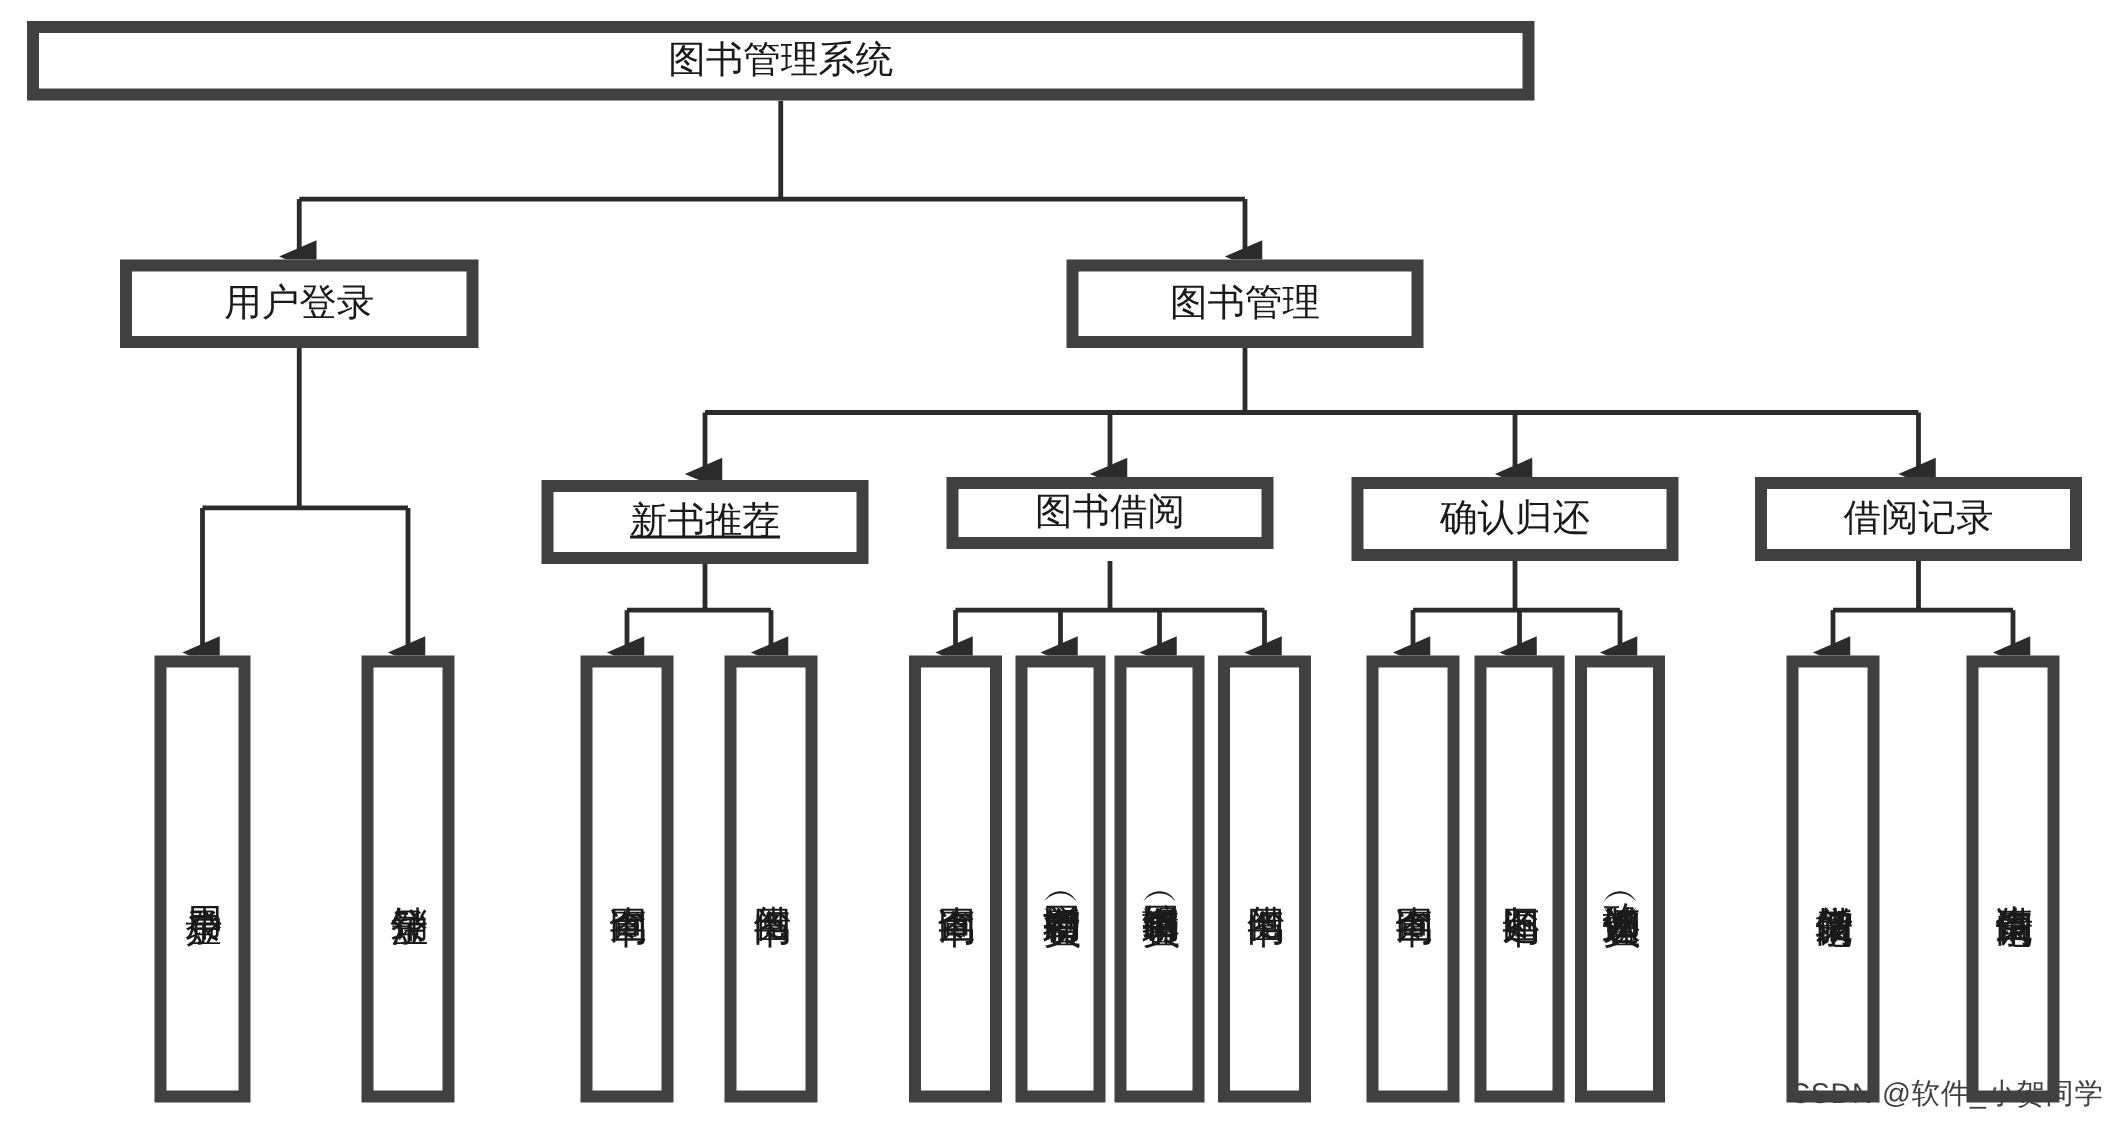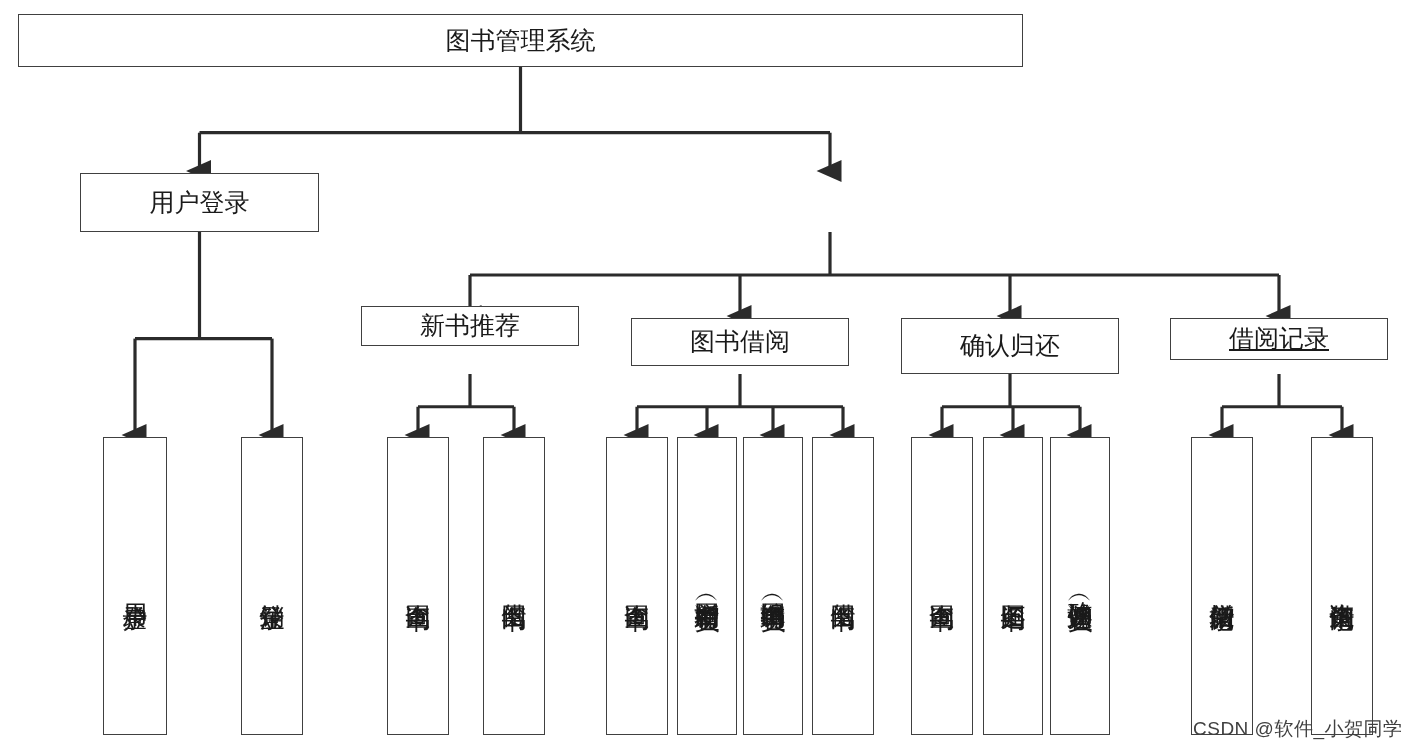--- a/index.html
+++ b/index.html
@@ -27,7 +27,7 @@
   .node {
     position: absolute;
     box-sizing: border-box;
-    border: 1px solid #404040;
+    border: 8px solid #404040;
     background: #ffffff;
     display: flex;
     align-items: center;

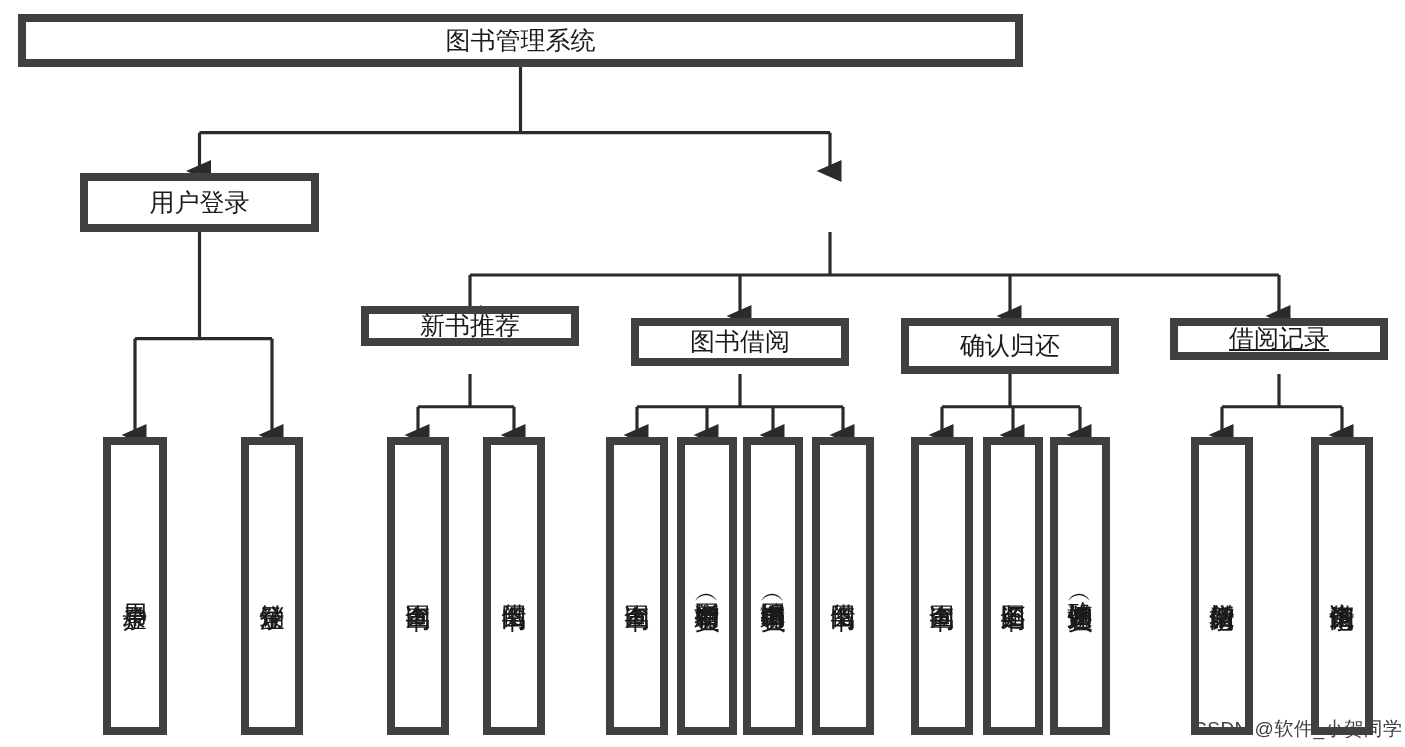--- a/index.html
+++ b/index.html
@@ -120,6 +120,9 @@
   <div class="node horizontal" style="left: 80px; top: 173px; width: 239px; height: 59px;">
     <span class="node-label">用户登录</span>
   </div>
+  <div class="node horizontal" style="left: 711px; top: 173px; width: 238px; height: 59px;">
+    <span class="node-label">图书管理</span>
+  </div>
 
   <div class="node horizontal" style="left: 361px; top: 306px; width: 218px; height: 40px;">
     <span class="node-label">新书推荐</span>

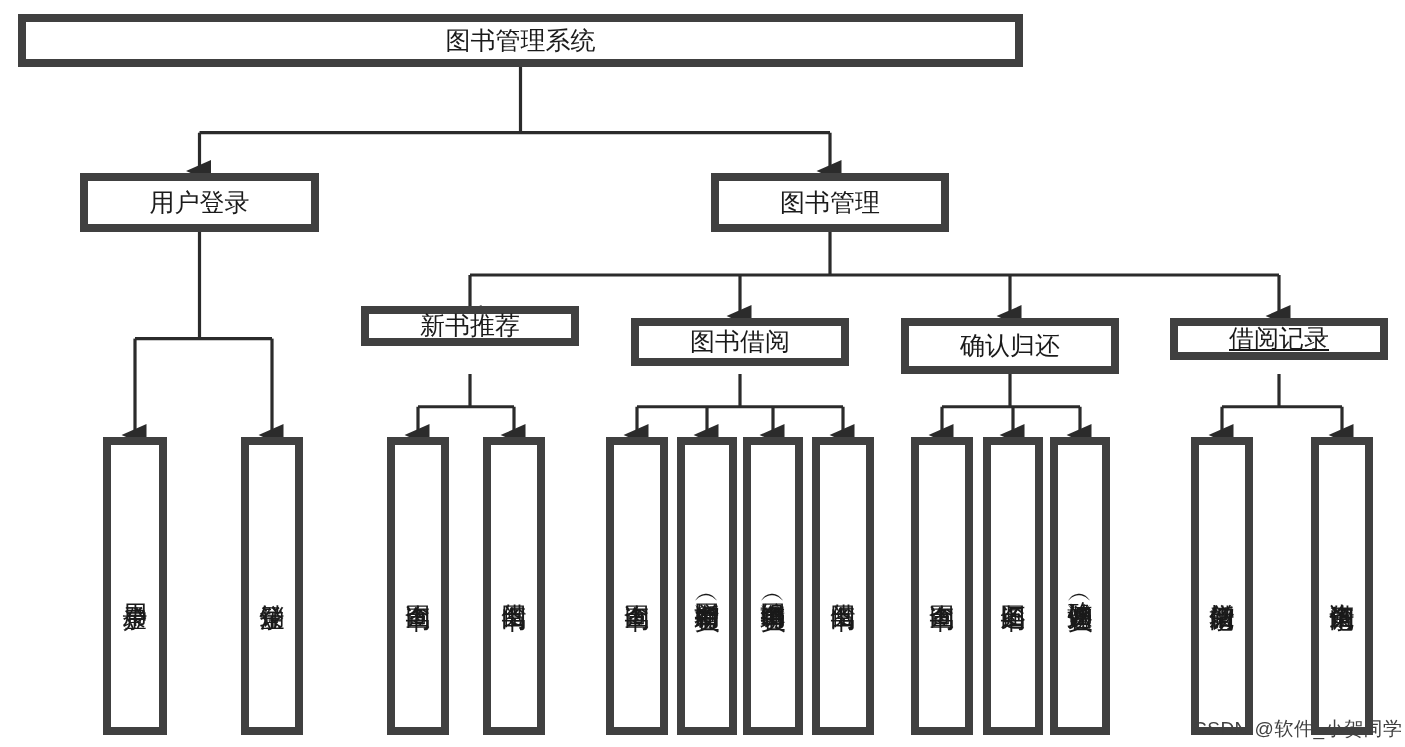--- a/index.html
+++ b/index.html
@@ -124,7 +124,7 @@
     <span class="node-label">图书管理</span>
   </div>
 
-  <div class="node horizontal" style="left: 361px; top: 306px; width: 218px; height: 40px;">
+  <div class="node horizontal" style="left: 361px; top: 320px; width: 218px; height: 56px; text-decoration: underline;">
     <span class="node-label">新书推荐</span>
   </div>
   <div class="node horizontal" style="left: 631px; top: 318px; width: 218px; height: 48px;">

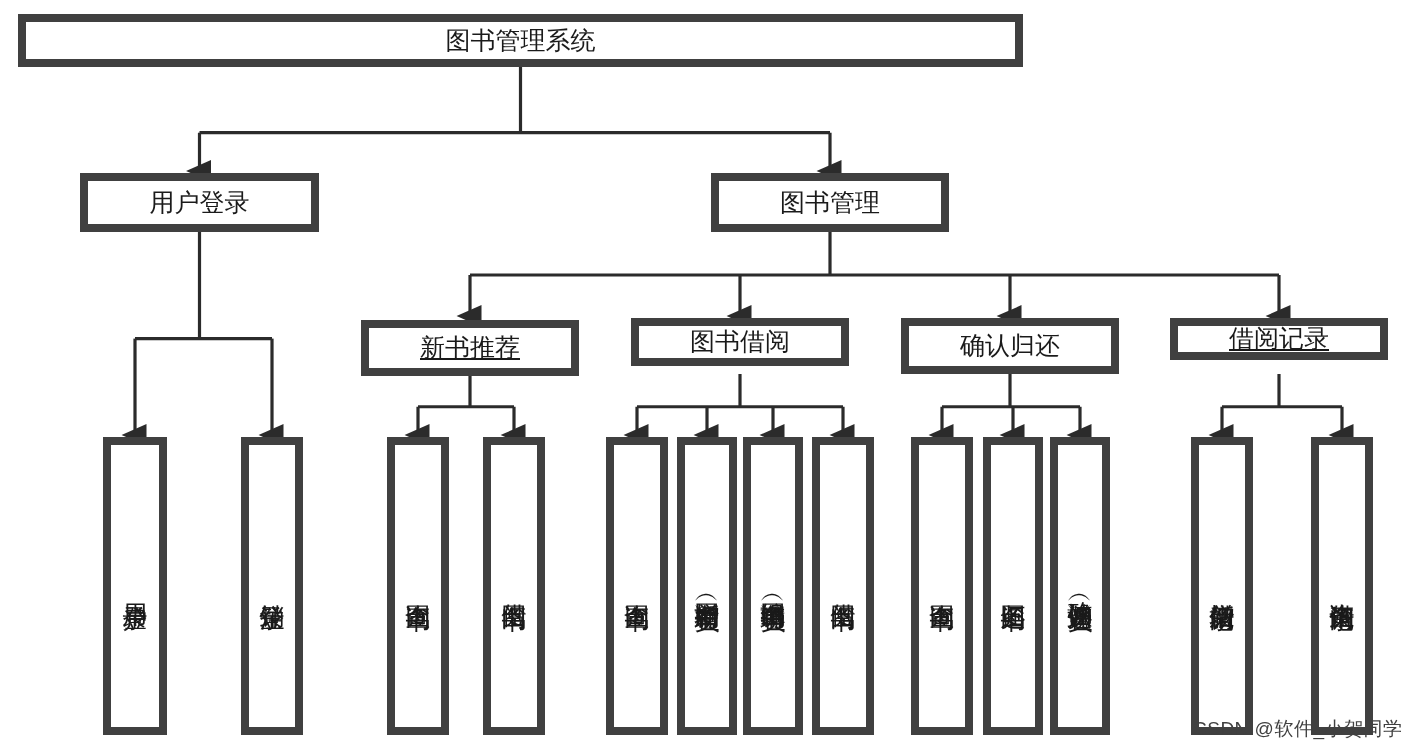--- a/index.html
+++ b/index.html
@@ -133,7 +133,7 @@
   <div class="node horizontal" style="left: 901px; top: 318px; width: 218px; height: 56px;">
     <span class="node-label">确认归还</span>
   </div>
-  <div class="node horizontal" style="left: 1170px; top: 318px; width: 218px; height: 42px; text-decoration: underline;">
+  <div class="node horizontal" style="left: 1170px; top: 318px; width: 218px; height: 56px;">
     <span class="node-label">借阅记录</span>
   </div>
 

